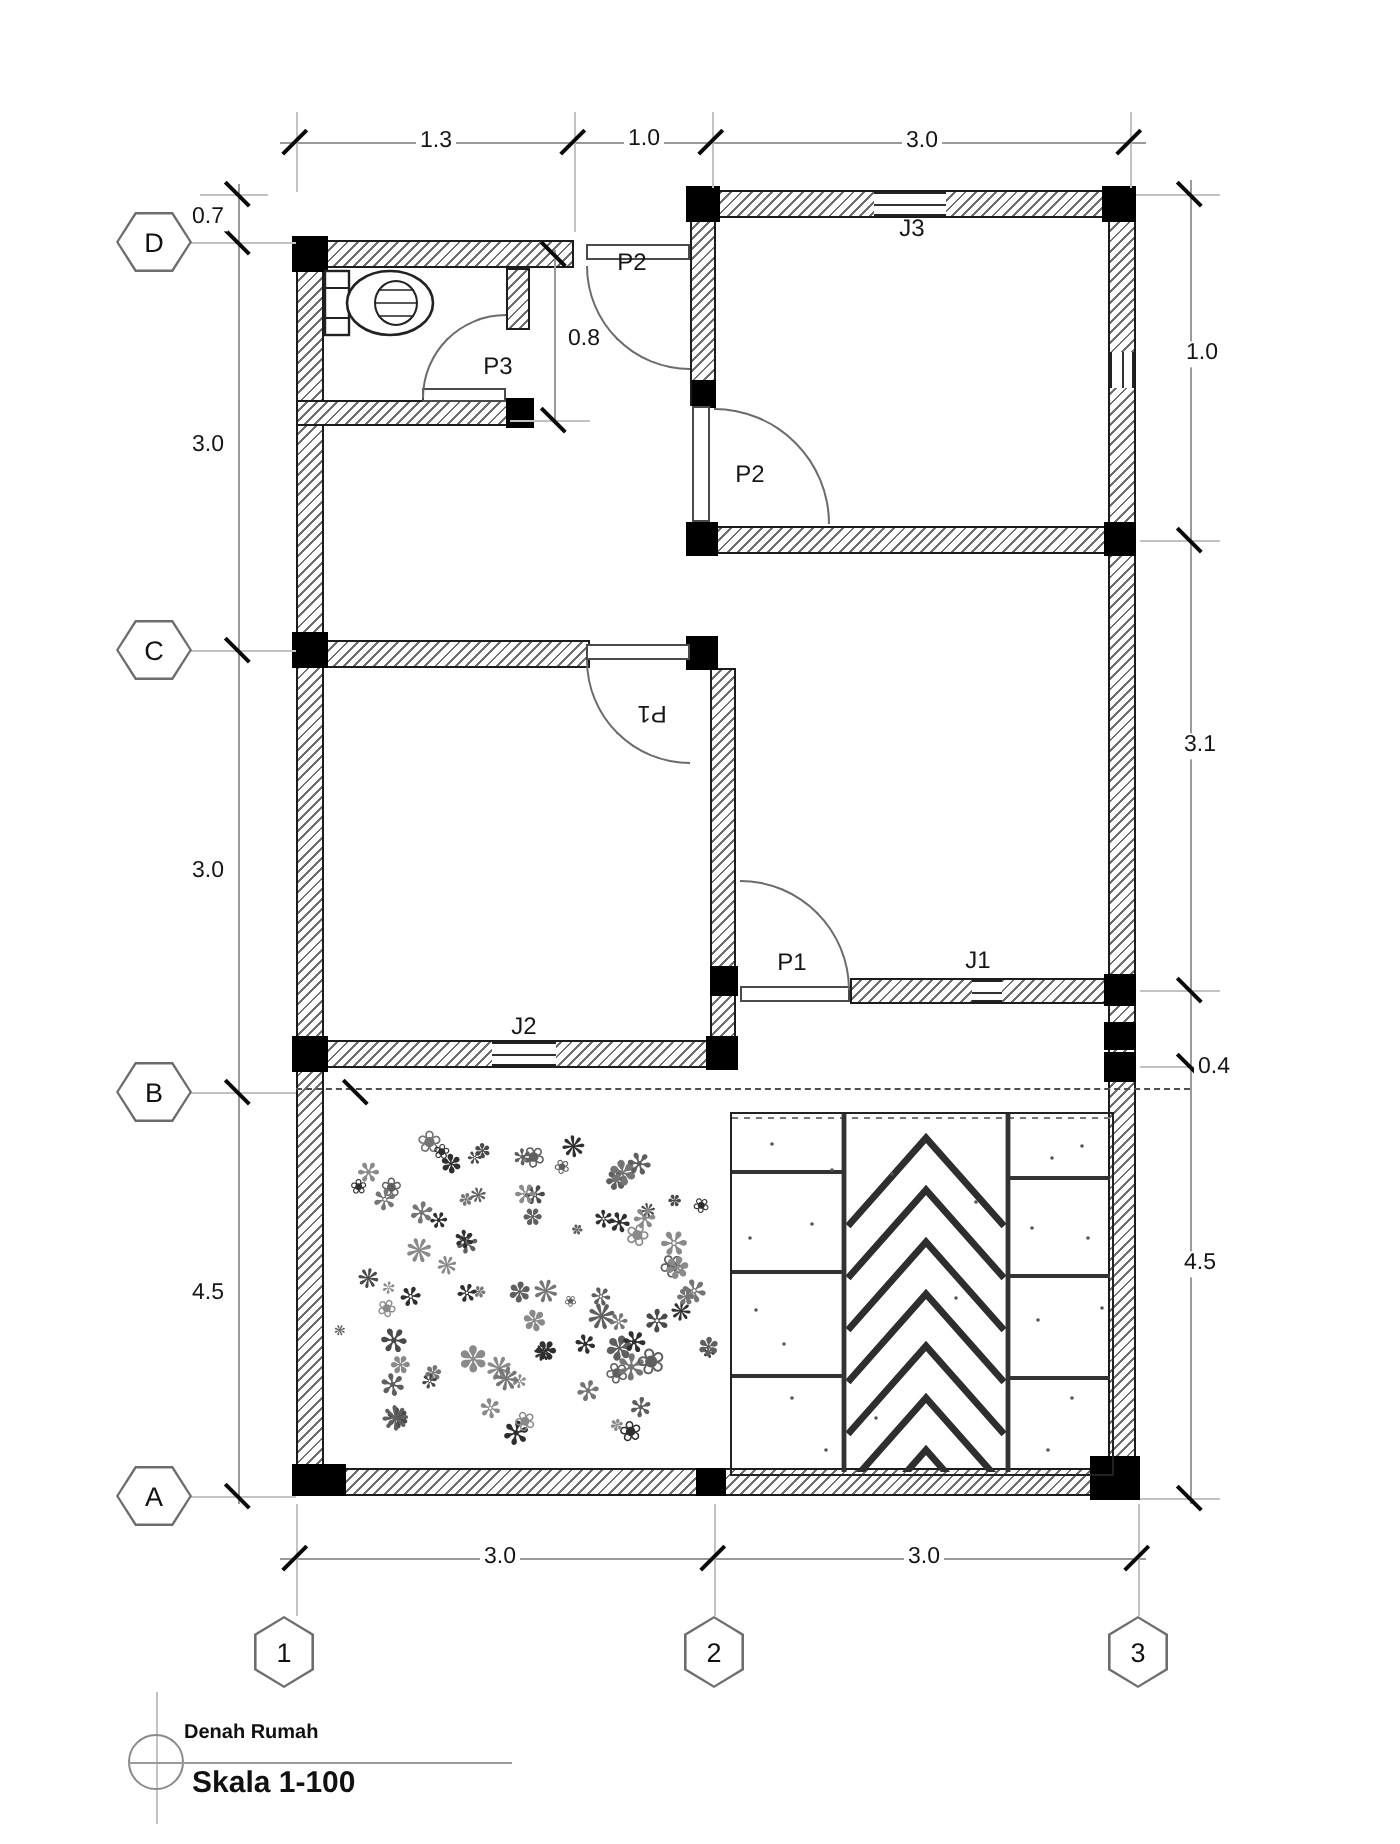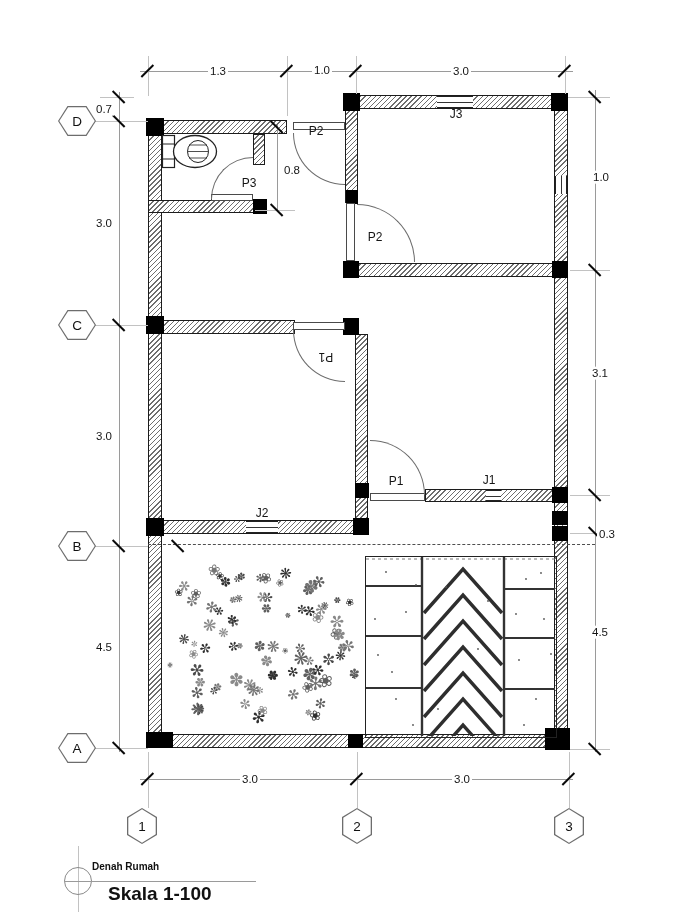--- a/index.html
+++ b/index.html
@@ -317,7 +317,7 @@
   <div class="tk" style="left:586px;top:748px;transform:rotate(45deg)"></div>
   <span class="dl" style="left:601px;top:177px">1.0</span>
   <span class="dl" style="left:600px;top:373px">3.1</span>
-  <span class="dl" style="left:607px;top:534px">0.3</span>
+  <span class="dl" style="left:607px;top:534px">0.4</span>
   <span class="dl" style="left:600px;top:632px">4.5</span>
 
   <div class="a dline" style="left:140px;top:779px;width:433px;height:1px"></div>

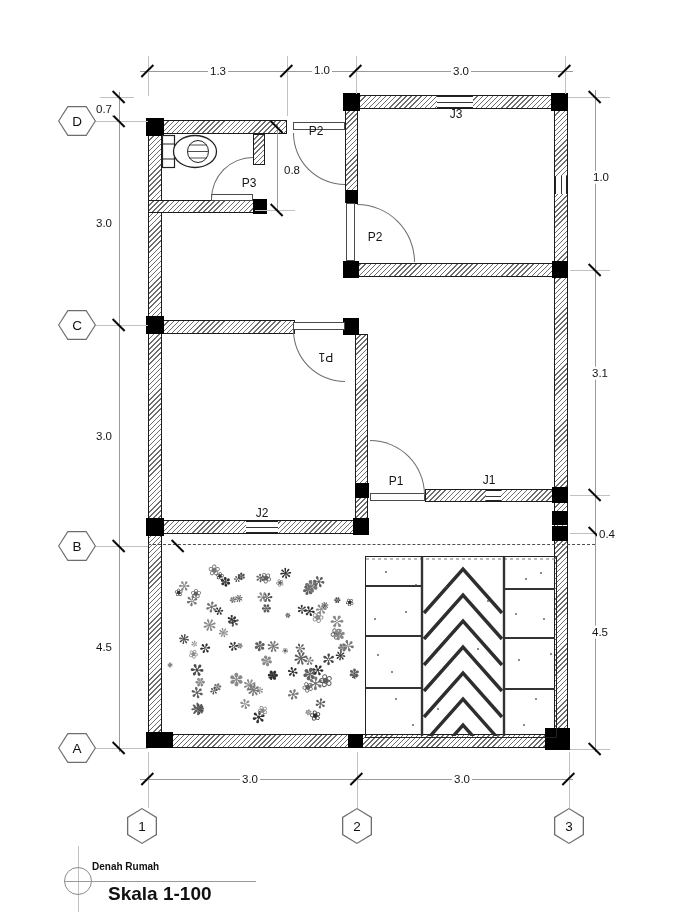--- a/index.html
+++ b/index.html
@@ -365,7 +365,7 @@
   <div class="a" style="left:64px;top:867px;width:28px;height:28px;border:1px solid #8a8a8a;border-radius:50%"></div>
   <div class="a dline" style="left:64px;top:881px;width:192px;height:1px"></div>
   <span class="a tb" style="left:92px;top:861px;font-size:10px">Denah Rumah</span>
-  <span class="a tb" style="left:108px;top:883px;font-size:19px">Skala 1-100</span>
+  <span class="a tb" style="left:96px;top:883px;font-size:15px">Skala 1-100</span>
 
 </div>
 

